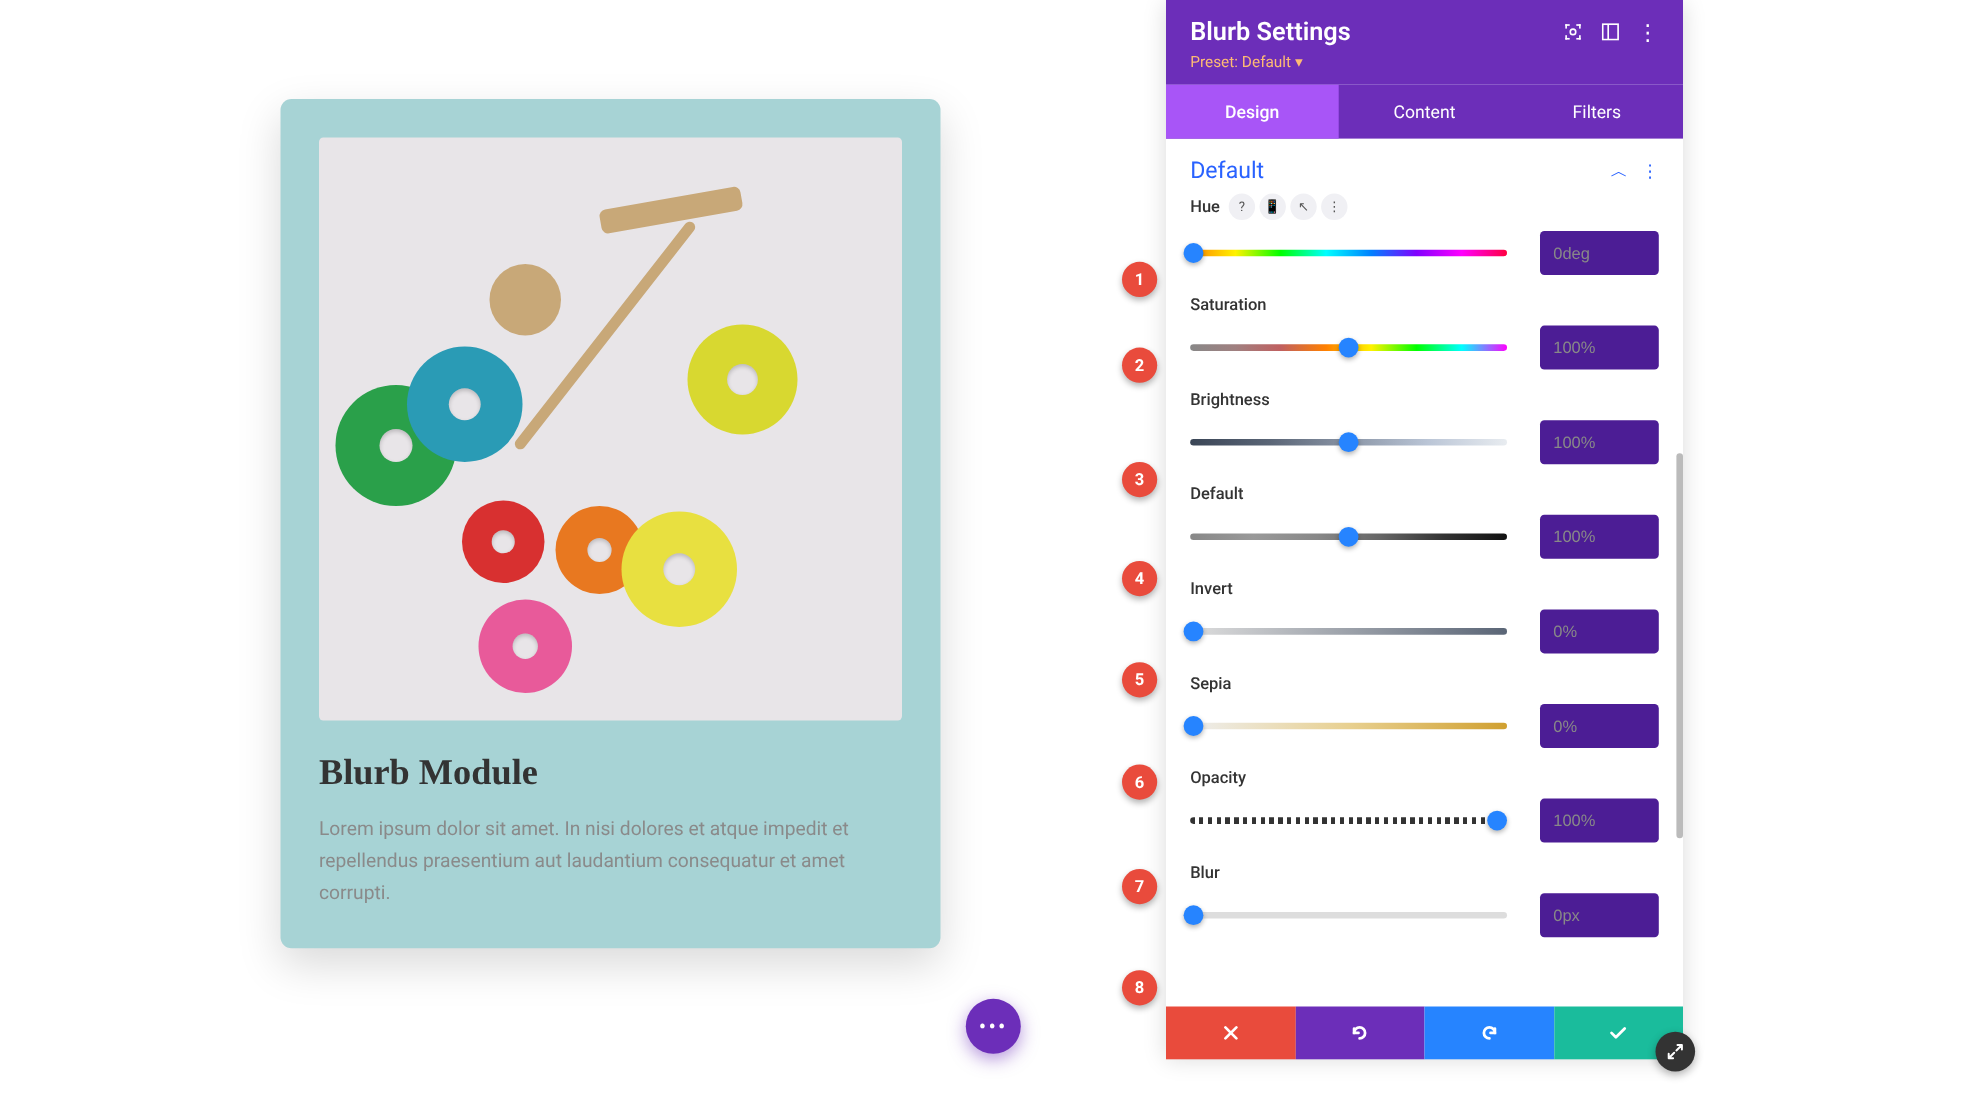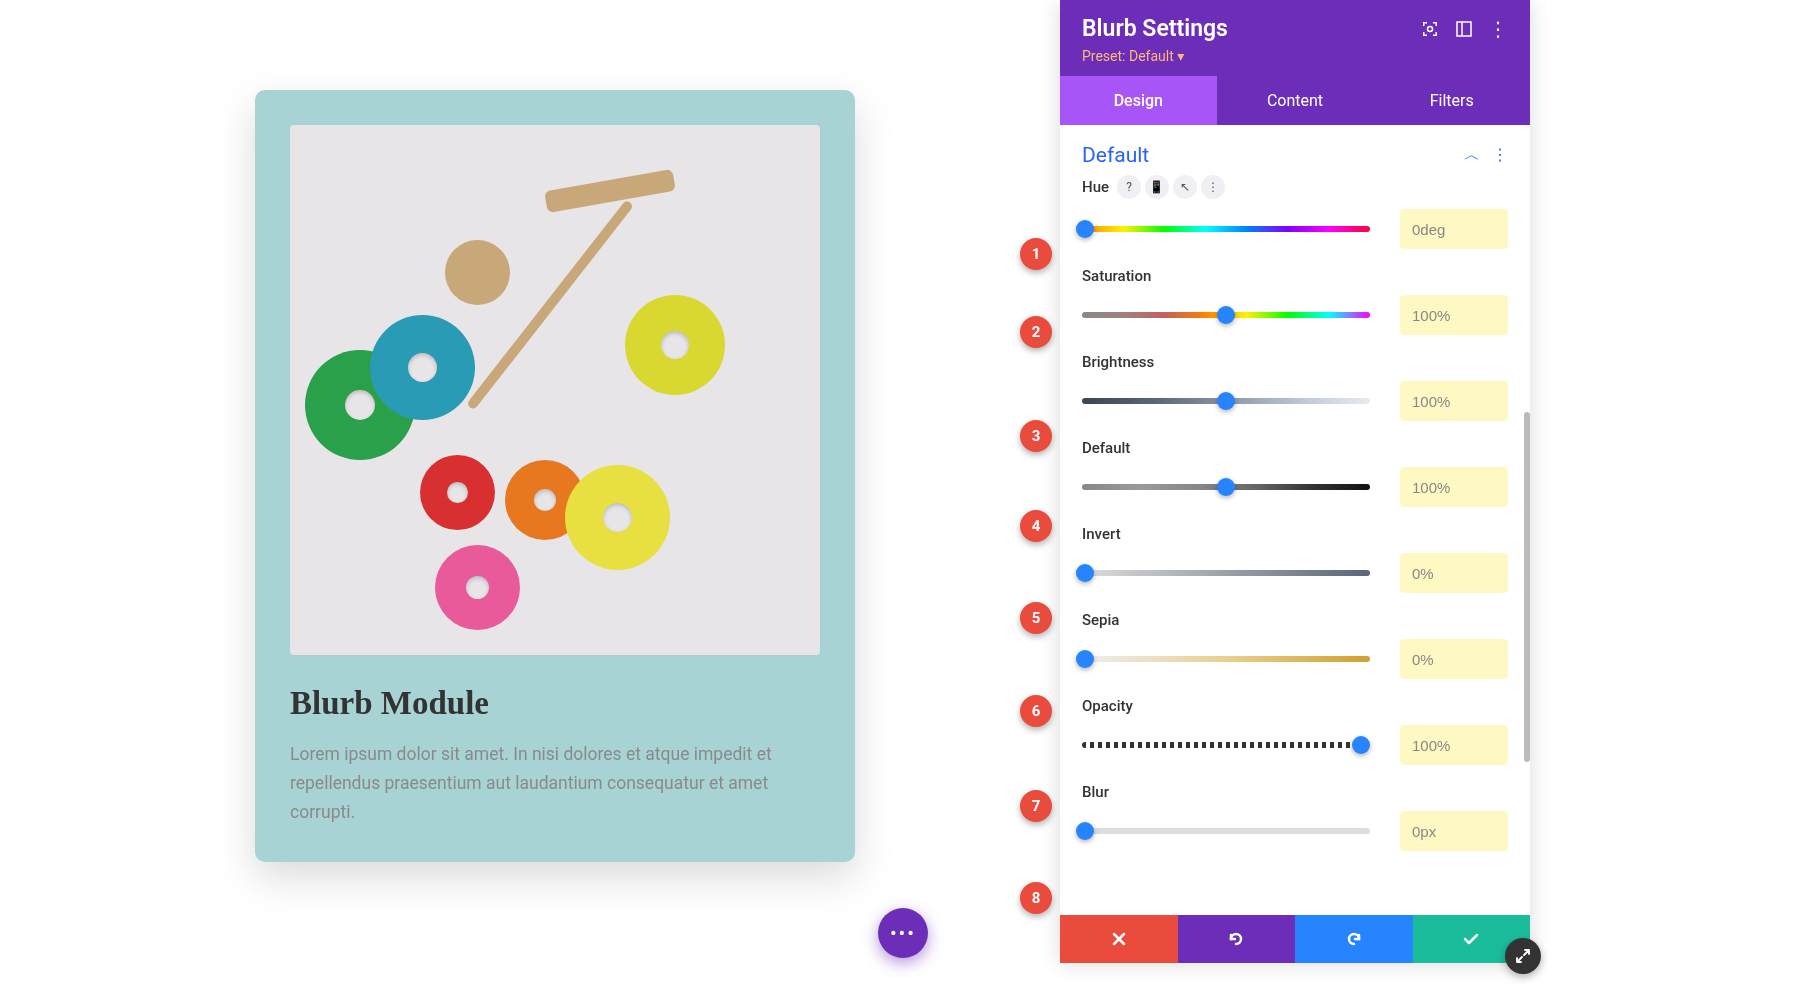--- a/index.html
+++ b/index.html
@@ -39,7 +39,7 @@
   .slider-wrap { flex:1; position:relative; height:20px; display:flex; align-items:center; }
   .track { width:100%; height:6px; border-radius:3px; }
   .thumb { position:absolute; width:18px; height:18px; background:#2684ff; border-radius:50%; top:50%; transform:translate(-50%,-50%); box-shadow:0 2px 5px rgba(0,0,0,0.3); cursor:grab; }
-  .val-box { width:108px; height:40px; background:#fef9c3; border-radius:4px; padding:0 12px; font-size:15px; color:#888; border:none;margin-left:12px; }
+  .val-box { width:108px; height:40px; background:#4c1d95; border-radius:4px; padding:0 12px; font-size:15px; color:#888; border:none;margin-left:12px; }
   
   .annot { position:absolute; width:32px; height:32px; background:#e94b3c; color:#fff; border-radius:50%; display:flex; align-items:center; justify-content:center; font-size:15px; font-weight:bold; box-shadow:0 3px 6px rgba(0,0,0,0.3); }
   

